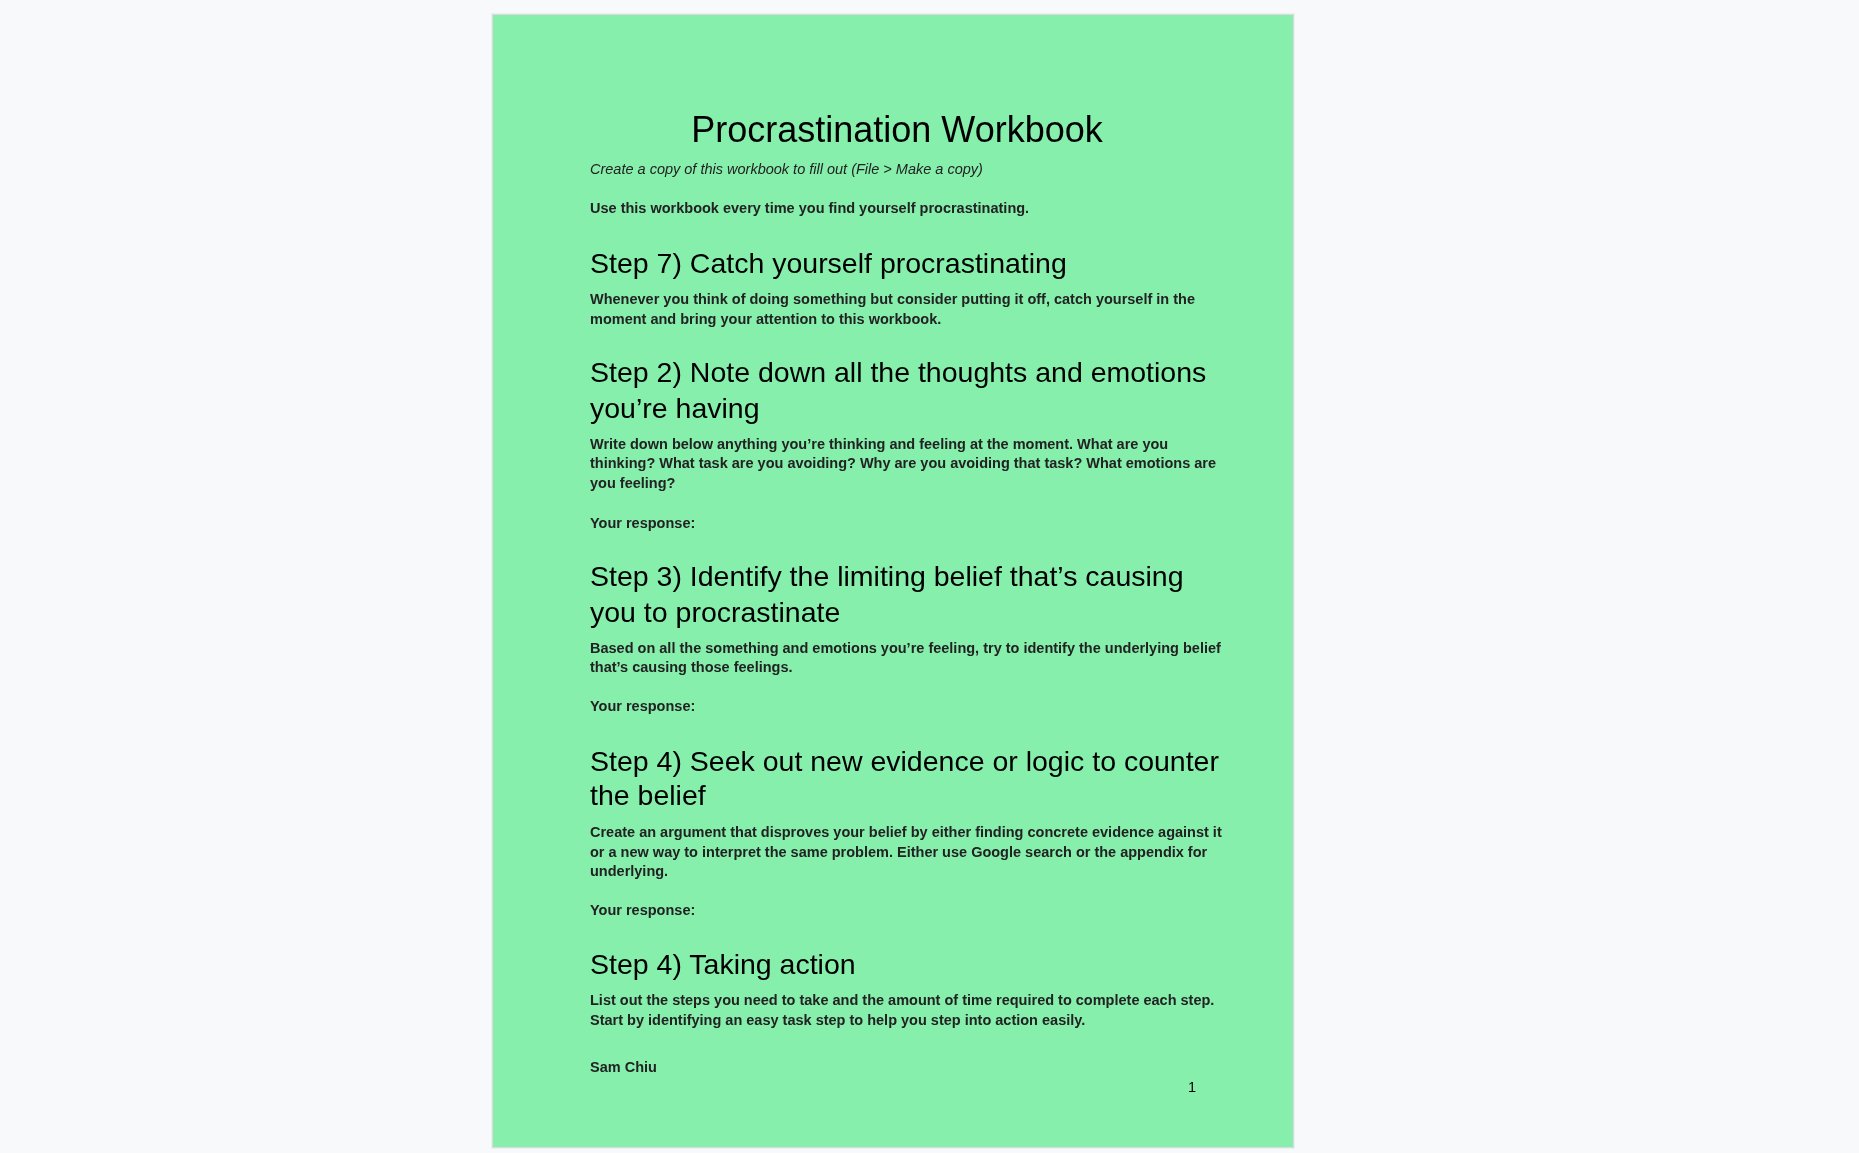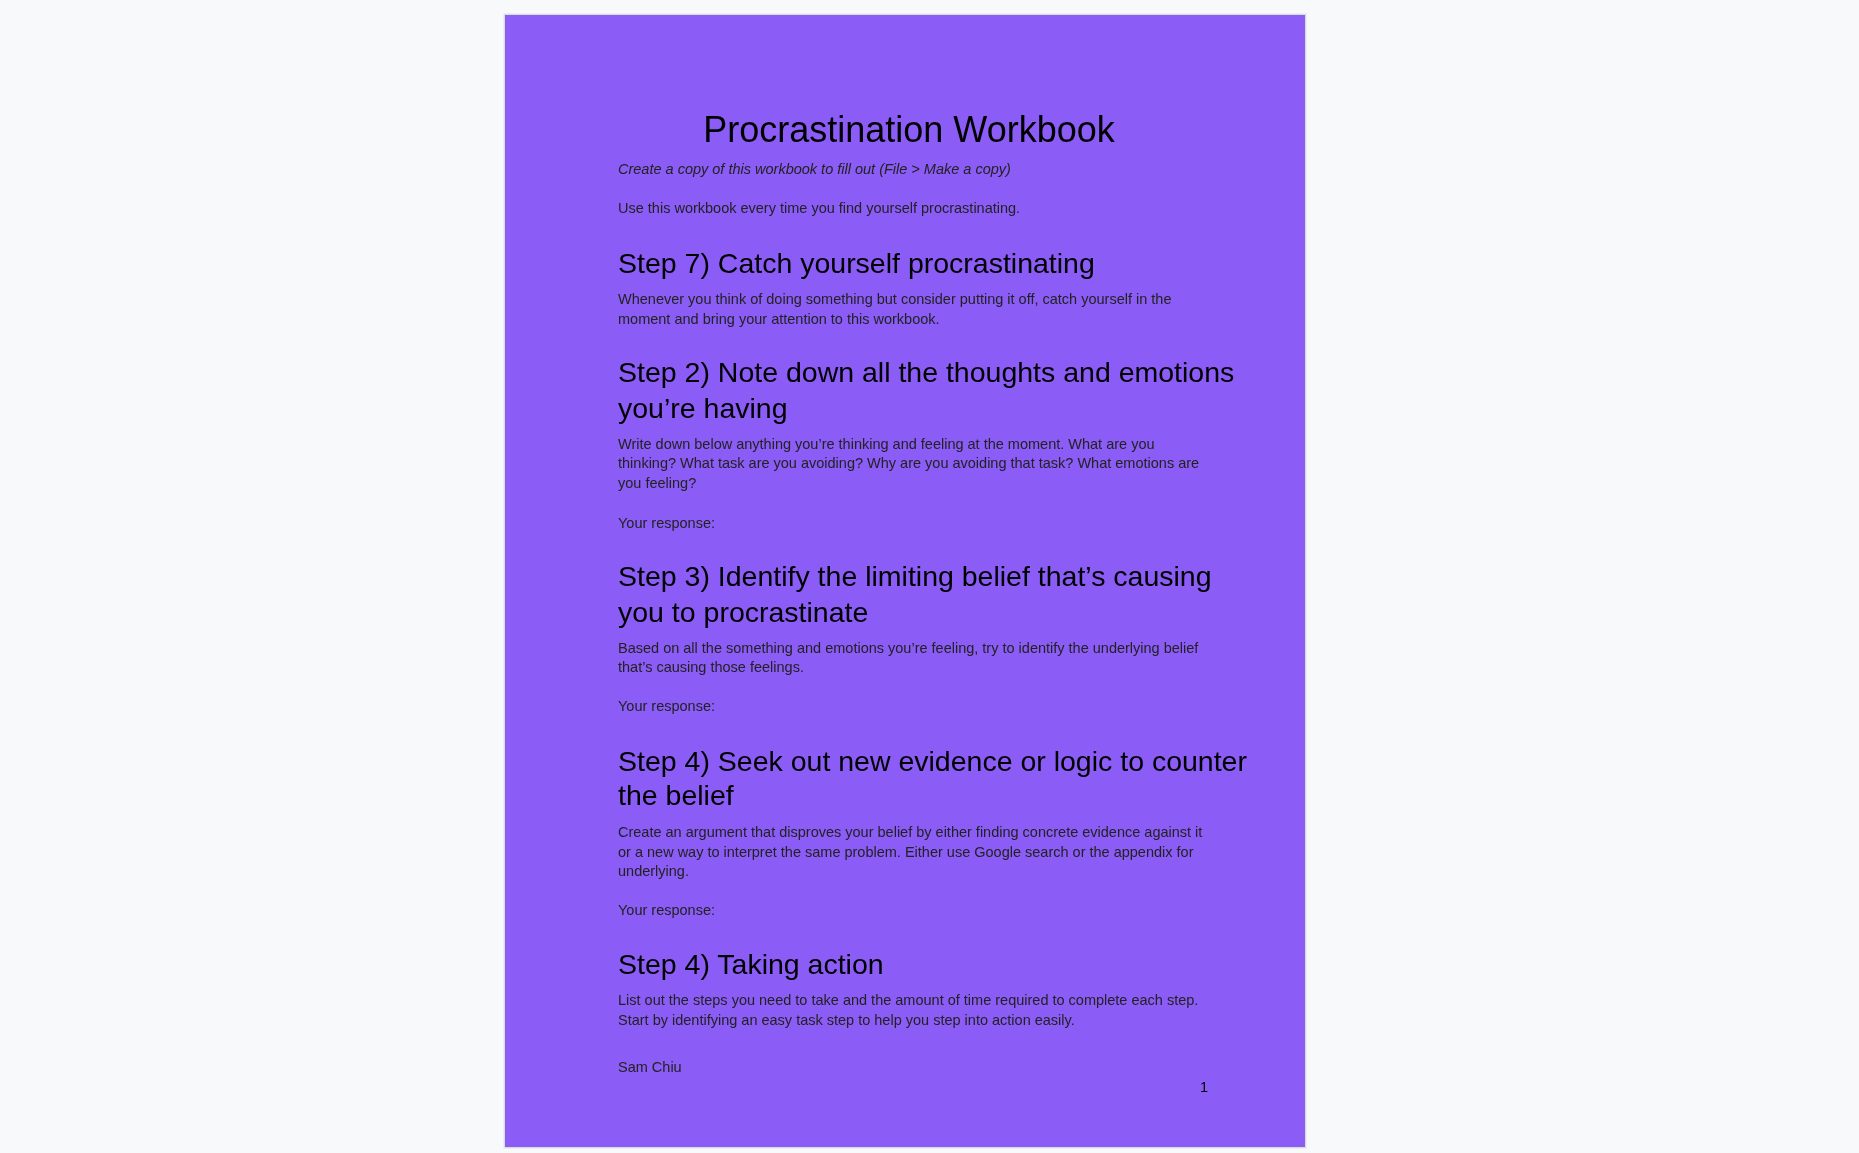--- a/index.html
+++ b/index.html
@@ -13,9 +13,9 @@
     }
     .page {
       position: absolute;
-      left: 504px; top: 14px;
+      left: 492px; top: 14px;
       width: 800px; height: 1132px;
-      background: #8b5cf6;
+      background: #86efac;
       border: 1px solid #dadce0;
       box-shadow: 0 0 0 1px #eceef0;
     }

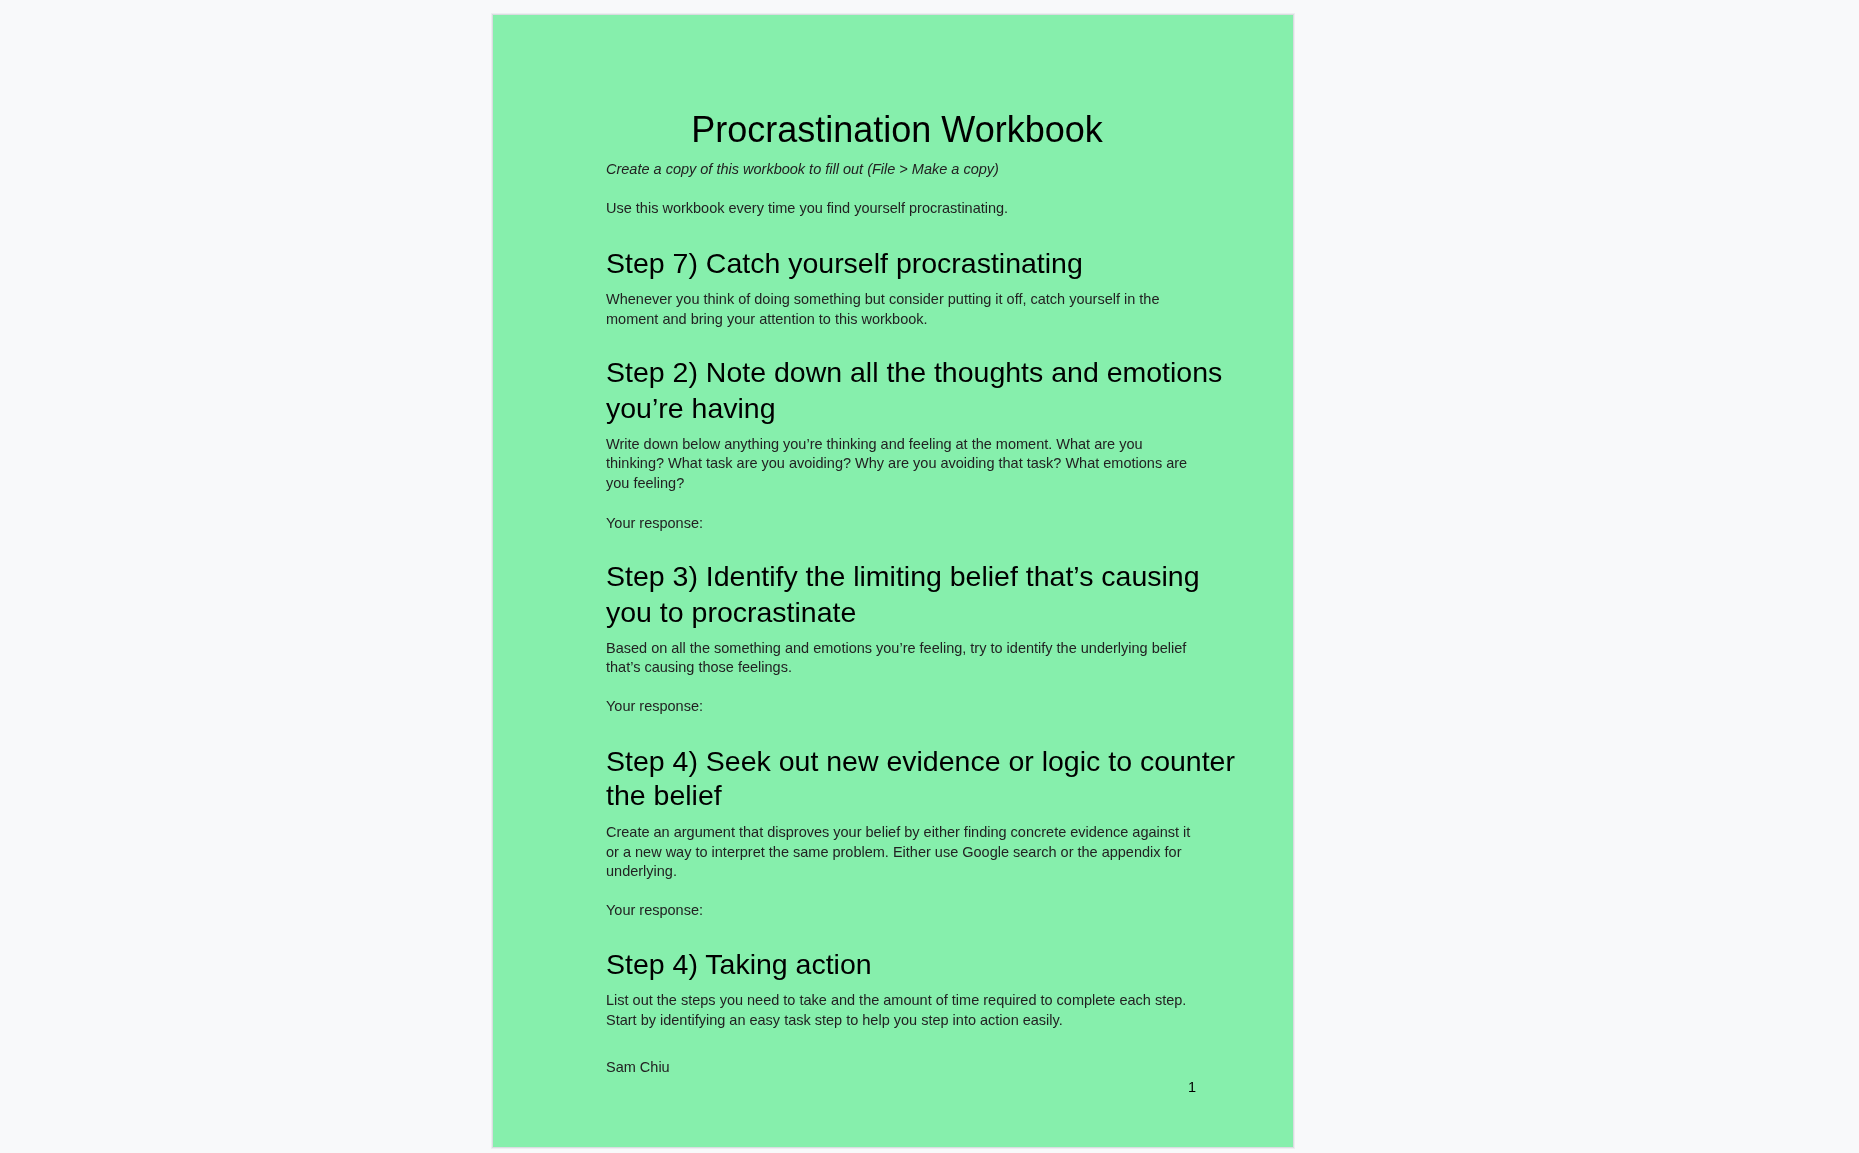--- a/index.html
+++ b/index.html
@@ -24,7 +24,6 @@
       left: 97px;
       white-space: nowrap;
       line-height: 1;
-      margin-left: 16px;
     }
     .title {
       position: absolute;

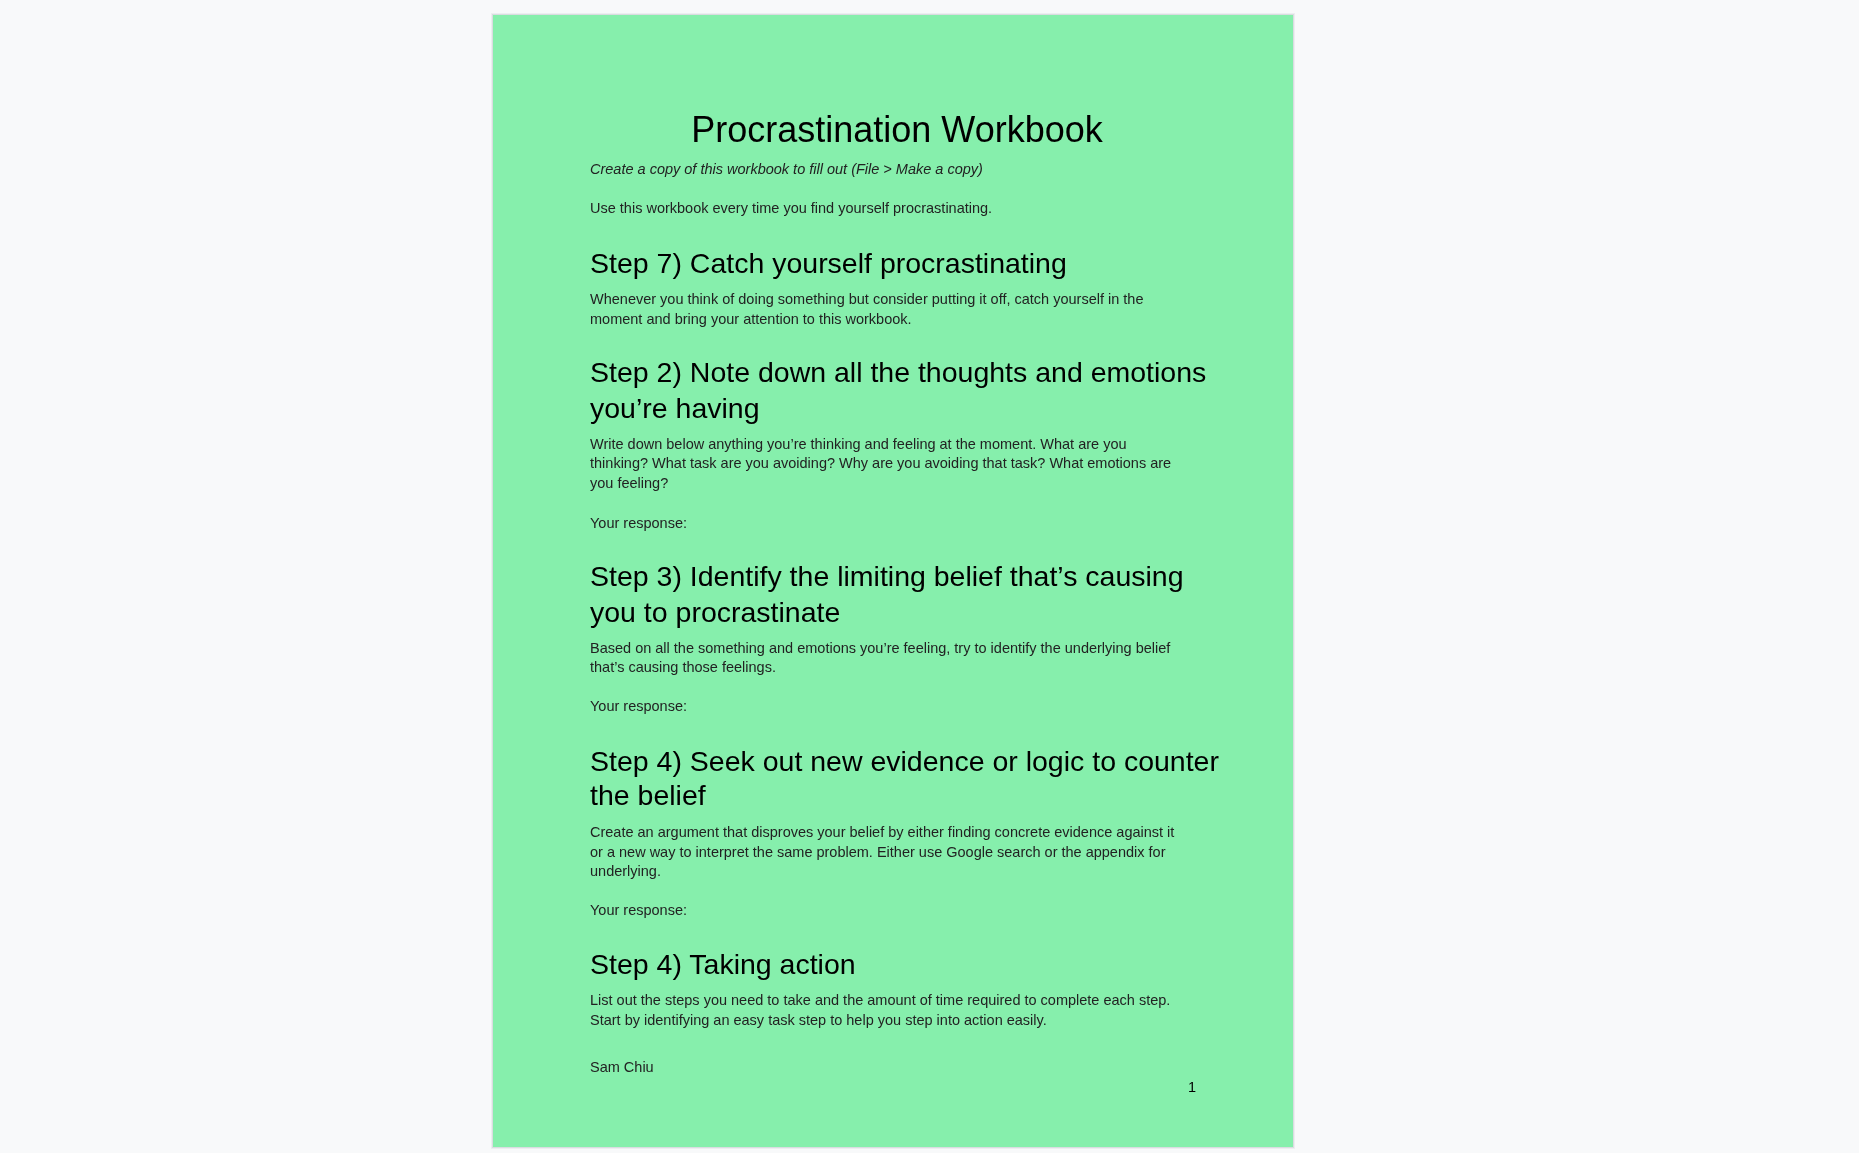--- a/index.html
+++ b/index.html
@@ -34,7 +34,7 @@
       line-height: 1;
     }
     .subtitle { font-size: 14.5px; font-style: italic; color: #222; }
-    .body-text { font-size: 14.5px; color: #222; }
+    .body-text { font-size: 14.5px; color: #222; font-weight: bold; }
     .heading { font-size: 28.5px; color: #000; }
     .pagenum {
       position: absolute;

